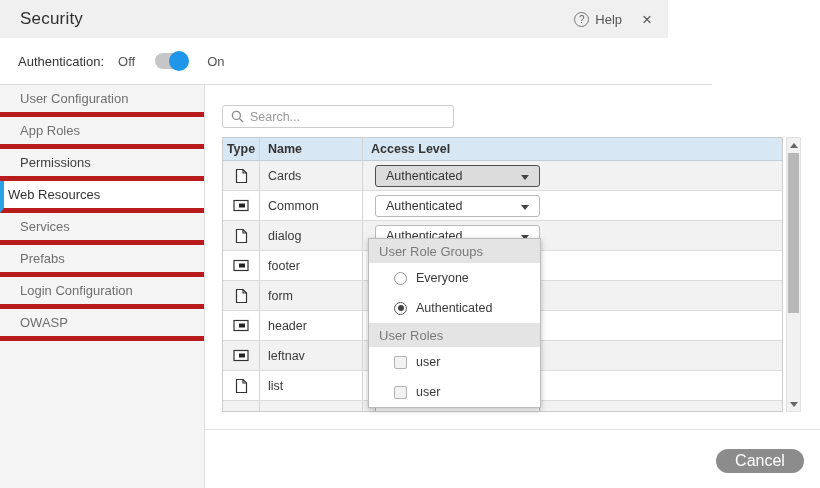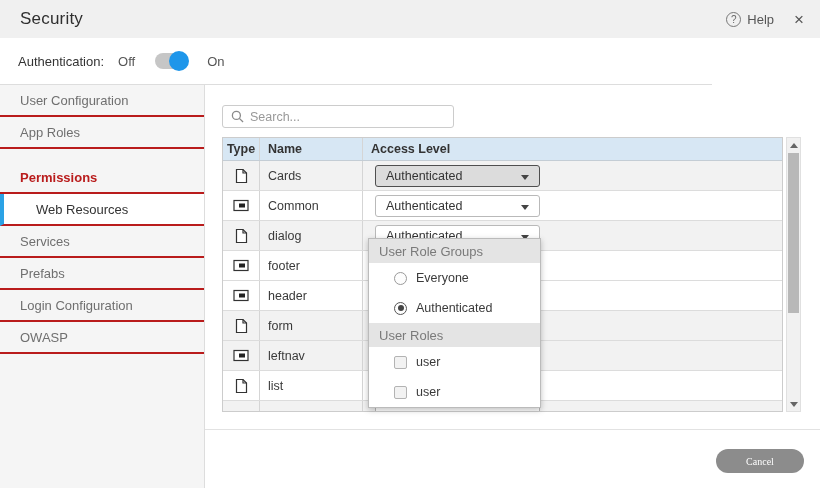--- a/index.html
+++ b/index.html
@@ -13,7 +13,7 @@
 
   
   .topbar {
-    position:absolute; top:0; left:0; width:820px; height:38px;
+    position:absolute; top:0; left:0; width:668px; height:38px;
     background:#f0f0f0; display:flex; align-items:center;
     padding:0 16px 0 20px;
   }

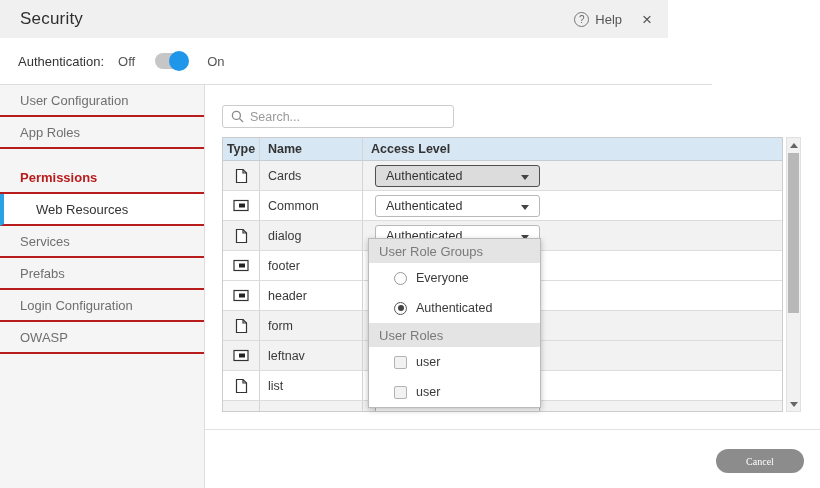--- a/index.html
+++ b/index.html
@@ -51,7 +51,7 @@
   }
   .side-item {
     height:32px; display:flex; align-items:center;
-    padding-left:20px; color:#6f6f6f; border-bottom:2px solid #b91c1c;
+    padding-left:20px; color:#6f6f6f; border-bottom:5px solid #b91c1c;
     cursor:pointer; font-size:13px;
   }
   .side-item.highlighted { color:#b91c1c; font-weight:700;margin-top:13px; }

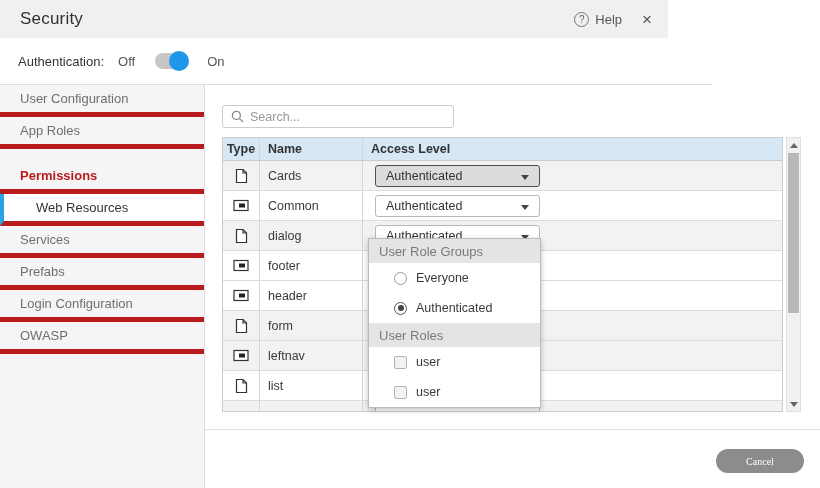--- a/index.html
+++ b/index.html
@@ -54,7 +54,7 @@
     padding-left:20px; color:#6f6f6f; border-bottom:5px solid #b91c1c;
     cursor:pointer; font-size:13px;
   }
-  .side-item.highlighted { color:#b91c1c; font-weight:700;margin-top:13px; }
+  .side-item.highlighted { color:#404040; font-weight:400; }
   .side-item.active {
     background:#fff; color:#333; border-left:4px solid #2ba2e5; padding-left:32px;
   }

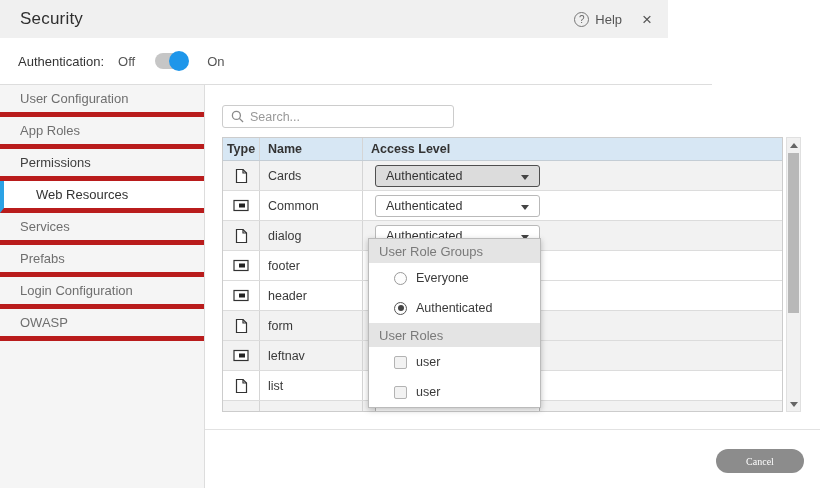--- a/index.html
+++ b/index.html
@@ -56,7 +56,7 @@
   }
   .side-item.highlighted { color:#404040; font-weight:400; }
   .side-item.active {
-    background:#fff; color:#333; border-left:4px solid #2ba2e5; padding-left:32px;
+    background:#fff; color:#333; border-left:4px solid #2ba2e5; padding-left:4px;
   }
 
   

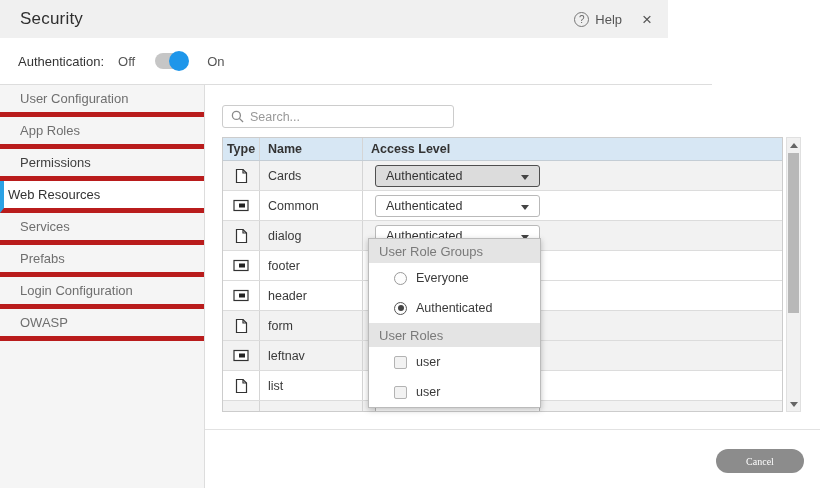--- a/index.html
+++ b/index.html
@@ -270,6 +270,21 @@
               </div>
             </div>
           </div>
+          <div class="grid-row odd">
+            <div class="cell c-type type-icon">
+              <svg width="13" height="16" viewBox="0 0 13 16">
+                <path d="M1.5 1.5h6.5l3.5 3.5v9.5h-10z" fill="#fff" stroke="#333" stroke-width="1.2"></path>
+                <path d="M8 1.5v3.5h3.5" fill="none" stroke="#333" stroke-width="1.2"></path>
+              </svg>
+            </div>
+            <div class="cell c-name">form</div>
+            <div class="cell c-access">
+              <div class="ddl">
+                <span>Authenticated</span>
+                <span class="caret"></span>
+              </div>
+            </div>
+          </div>
           <div class="grid-row even">
             <div class="cell c-type type-icon">
               <svg width="16" height="13" viewBox="0 0 16 13">
@@ -278,21 +293,6 @@
               </svg>
             </div>
             <div class="cell c-name">header</div>
-            <div class="cell c-access">
-              <div class="ddl">
-                <span>Authenticated</span>
-                <span class="caret"></span>
-              </div>
-            </div>
-          </div>
-          <div class="grid-row odd">
-            <div class="cell c-type type-icon">
-              <svg width="13" height="16" viewBox="0 0 13 16">
-                <path d="M1.5 1.5h6.5l3.5 3.5v9.5h-10z" fill="#fff" stroke="#333" stroke-width="1.2"></path>
-                <path d="M8 1.5v3.5h3.5" fill="none" stroke="#333" stroke-width="1.2"></path>
-              </svg>
-            </div>
-            <div class="cell c-name">form</div>
             <div class="cell c-access">
               <div class="ddl">
                 <span>Authenticated</span>

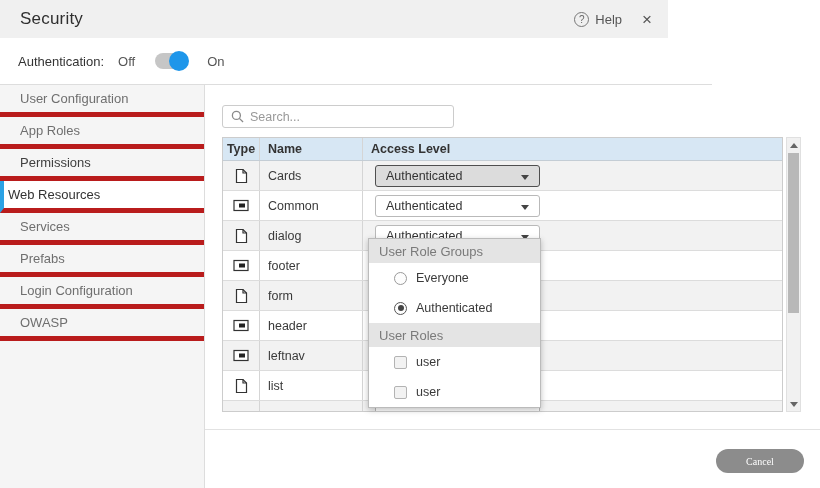--- a/index.html
+++ b/index.html
@@ -150,7 +150,7 @@
   }
   .btn {
     width:88px; height:24px; border:none; border-radius:12px; color:#fff;
-    font-size:10px; font-family:Liberation Serif, serif; cursor:pointer;
+    font-size:16px; font-family:Liberation Sans, sans-serif; cursor:pointer;
   }
   .btn-cancel { background:#8c8c8c; }
   .btn-save { background:#1e96ea; }

